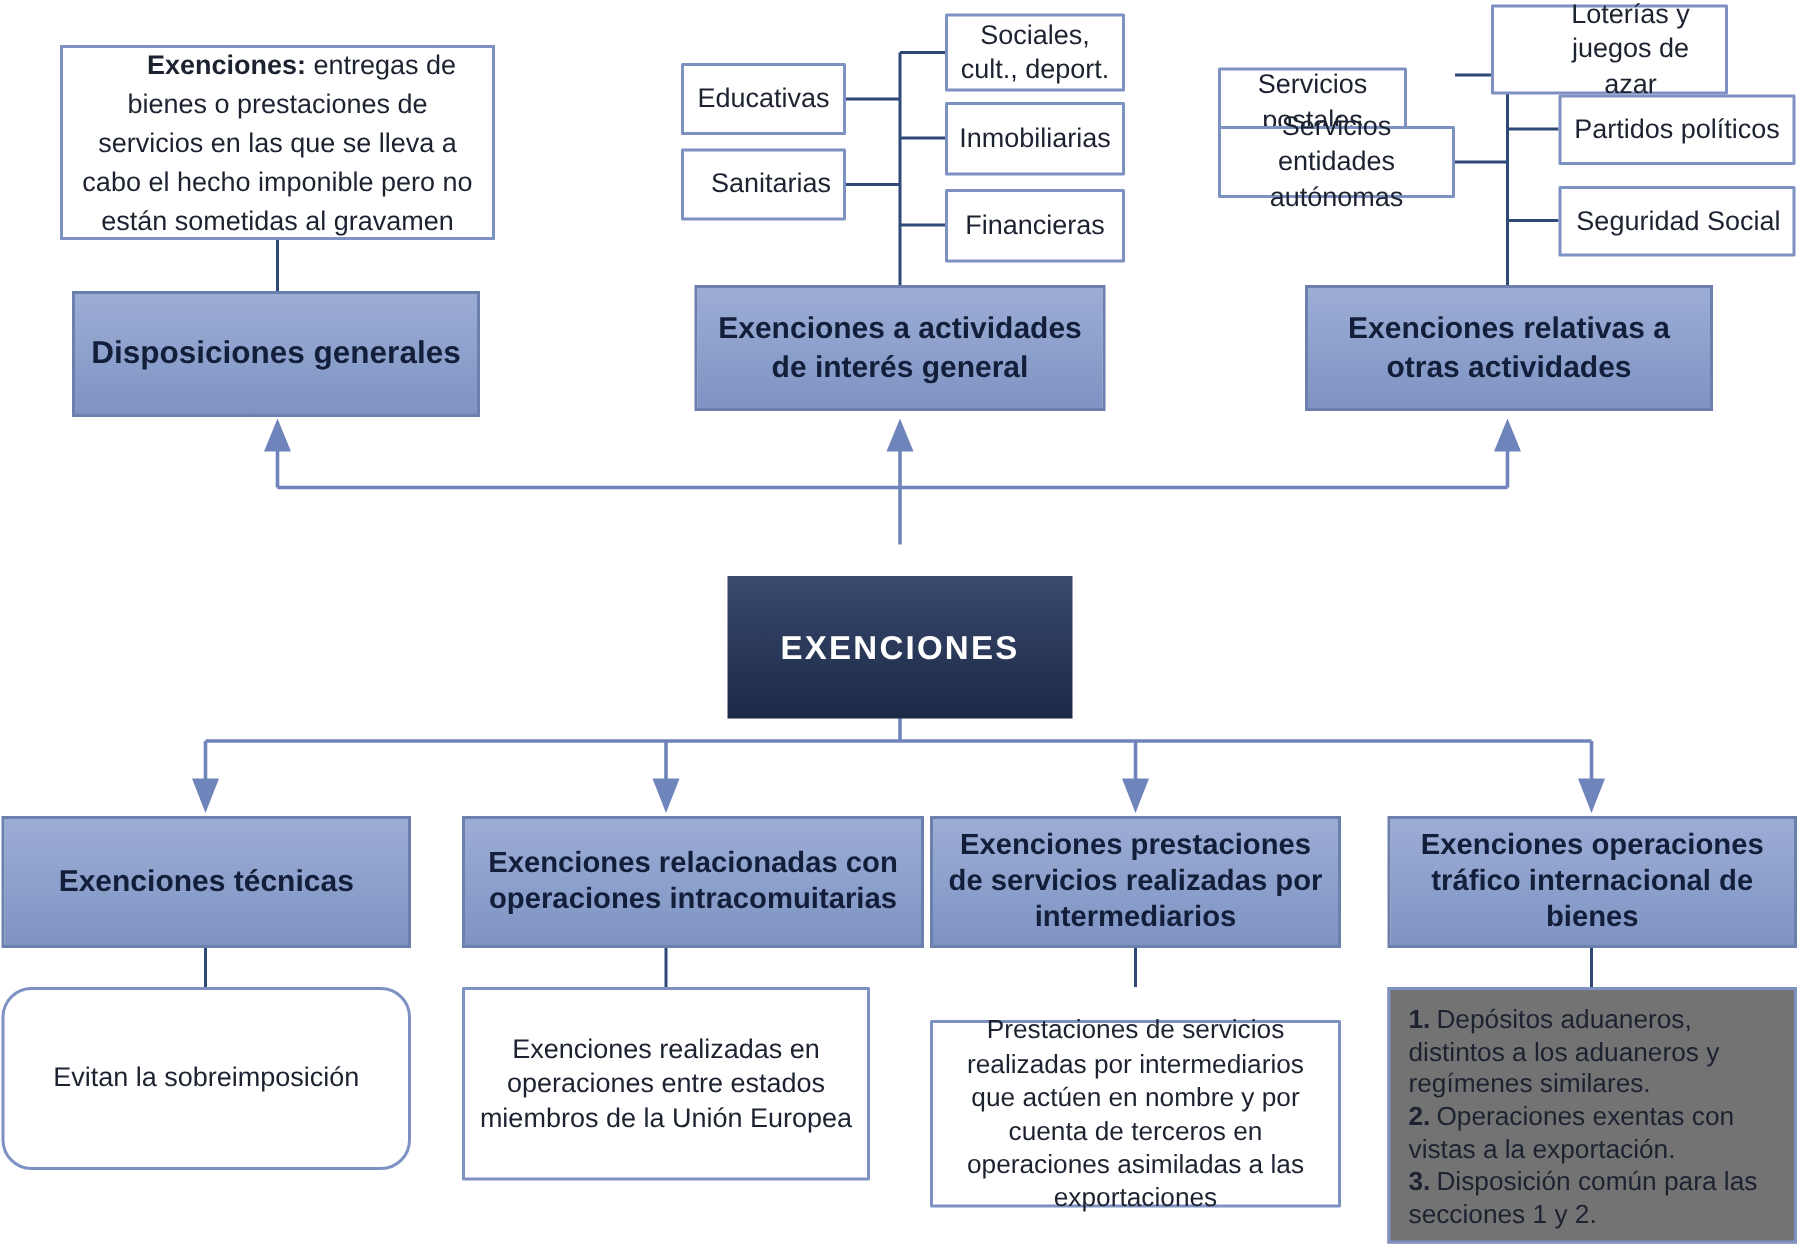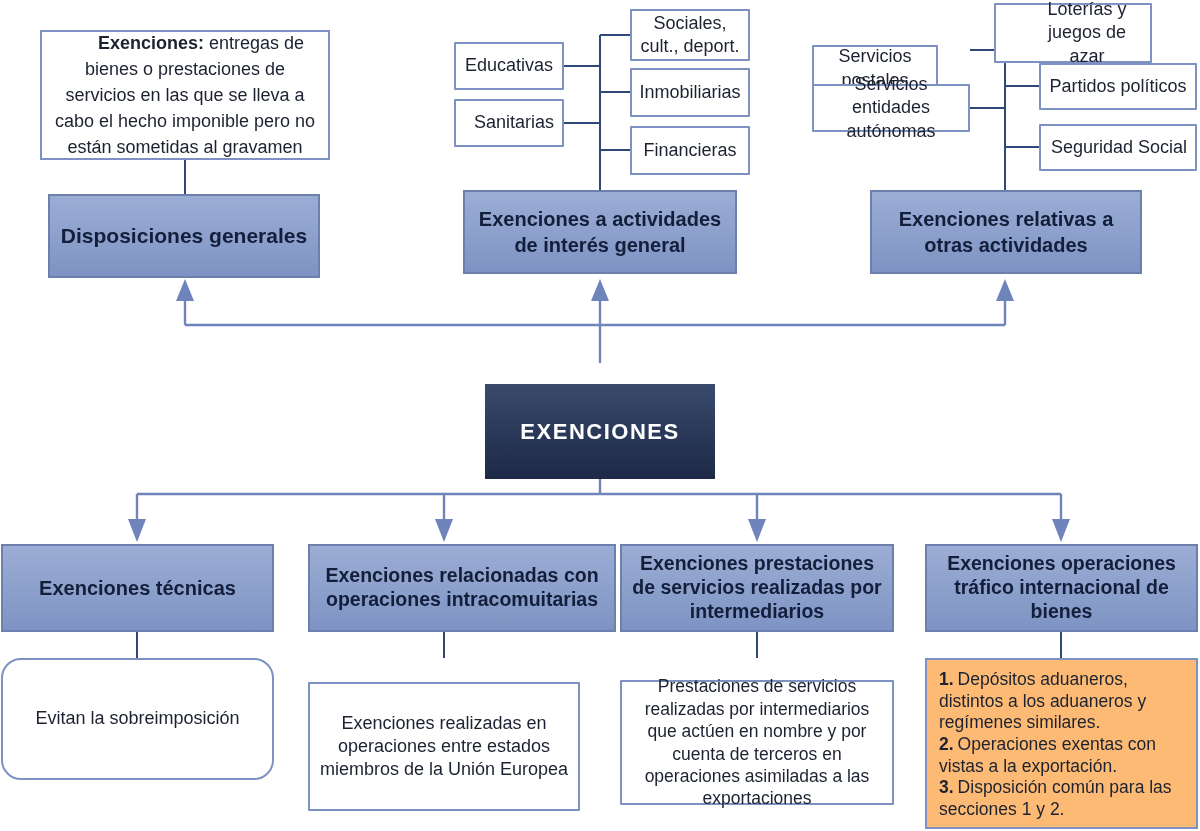--- a/index.html
+++ b/index.html
@@ -36,7 +36,7 @@
   }
   .defbox .lead{font-weight:bold;margin-left:32px;}
   .listbox{
-    position:absolute;box-sizing:border-box;background:#fdba74;
+    position:absolute;box-sizing:border-box;background:#737373;
     border:2px solid #7d92c2;
     color:#1c2230;font-size:17.5px;line-height:1.24;padding:9px 10px 6px 12px;
     text-align:left;

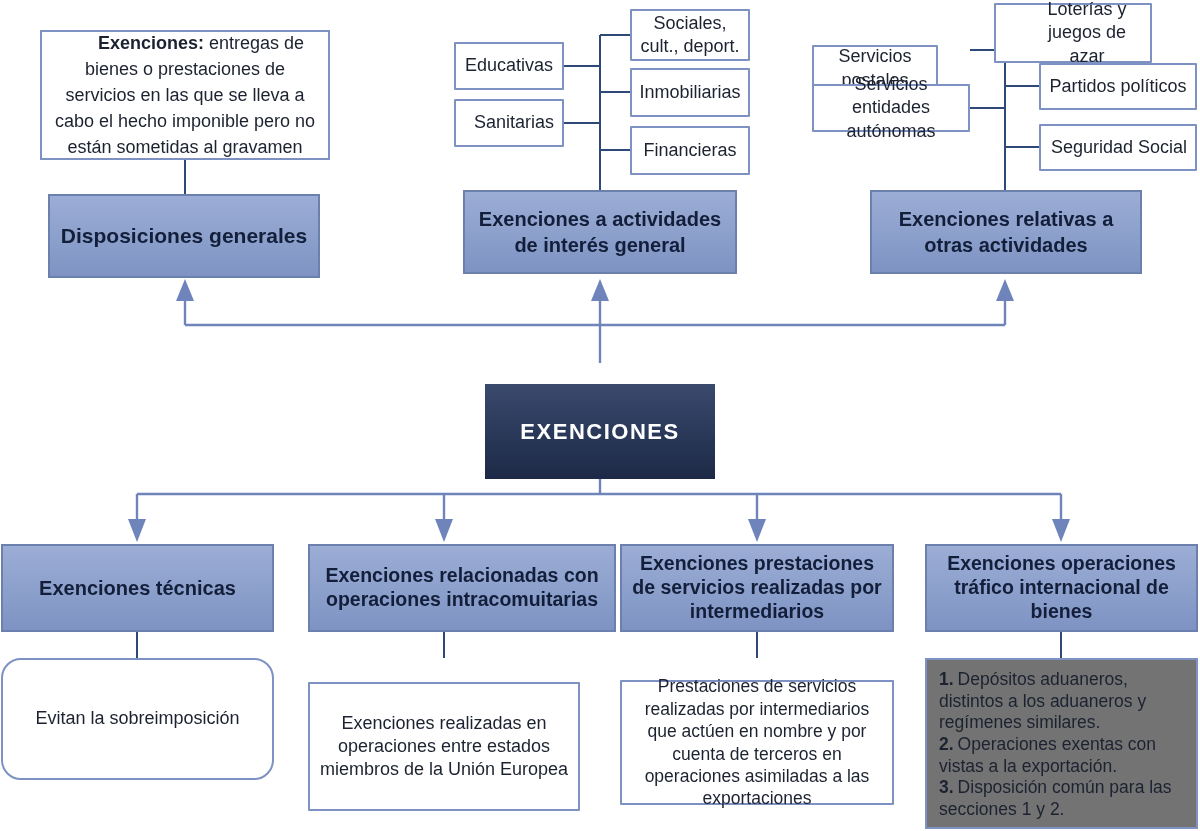--- a/index.html
+++ b/index.html
@@ -68,7 +68,7 @@
   #bot-blue-4{left:925px;top:544px;width:273px;height:88px;font-size:19.5px;line-height:1.22;text-align:center;}
 
   #bot-white-1{left:1px;top:658px;width:273px;height:122px;border-radius:20px;}
-  #bot-white-2{left:308px;top:658px;width:272px;height:129px;margin-top:24px;}
+  #bot-white-2{left:308px;top:658px;width:272px;height:129px;}
   #bot-white-3{left:620px;top:680px;width:274px;height:125px;font-size:17.5px;}
   #bot-white-4{left:925px;top:658px;width:273px;height:171px;}
 </style>

